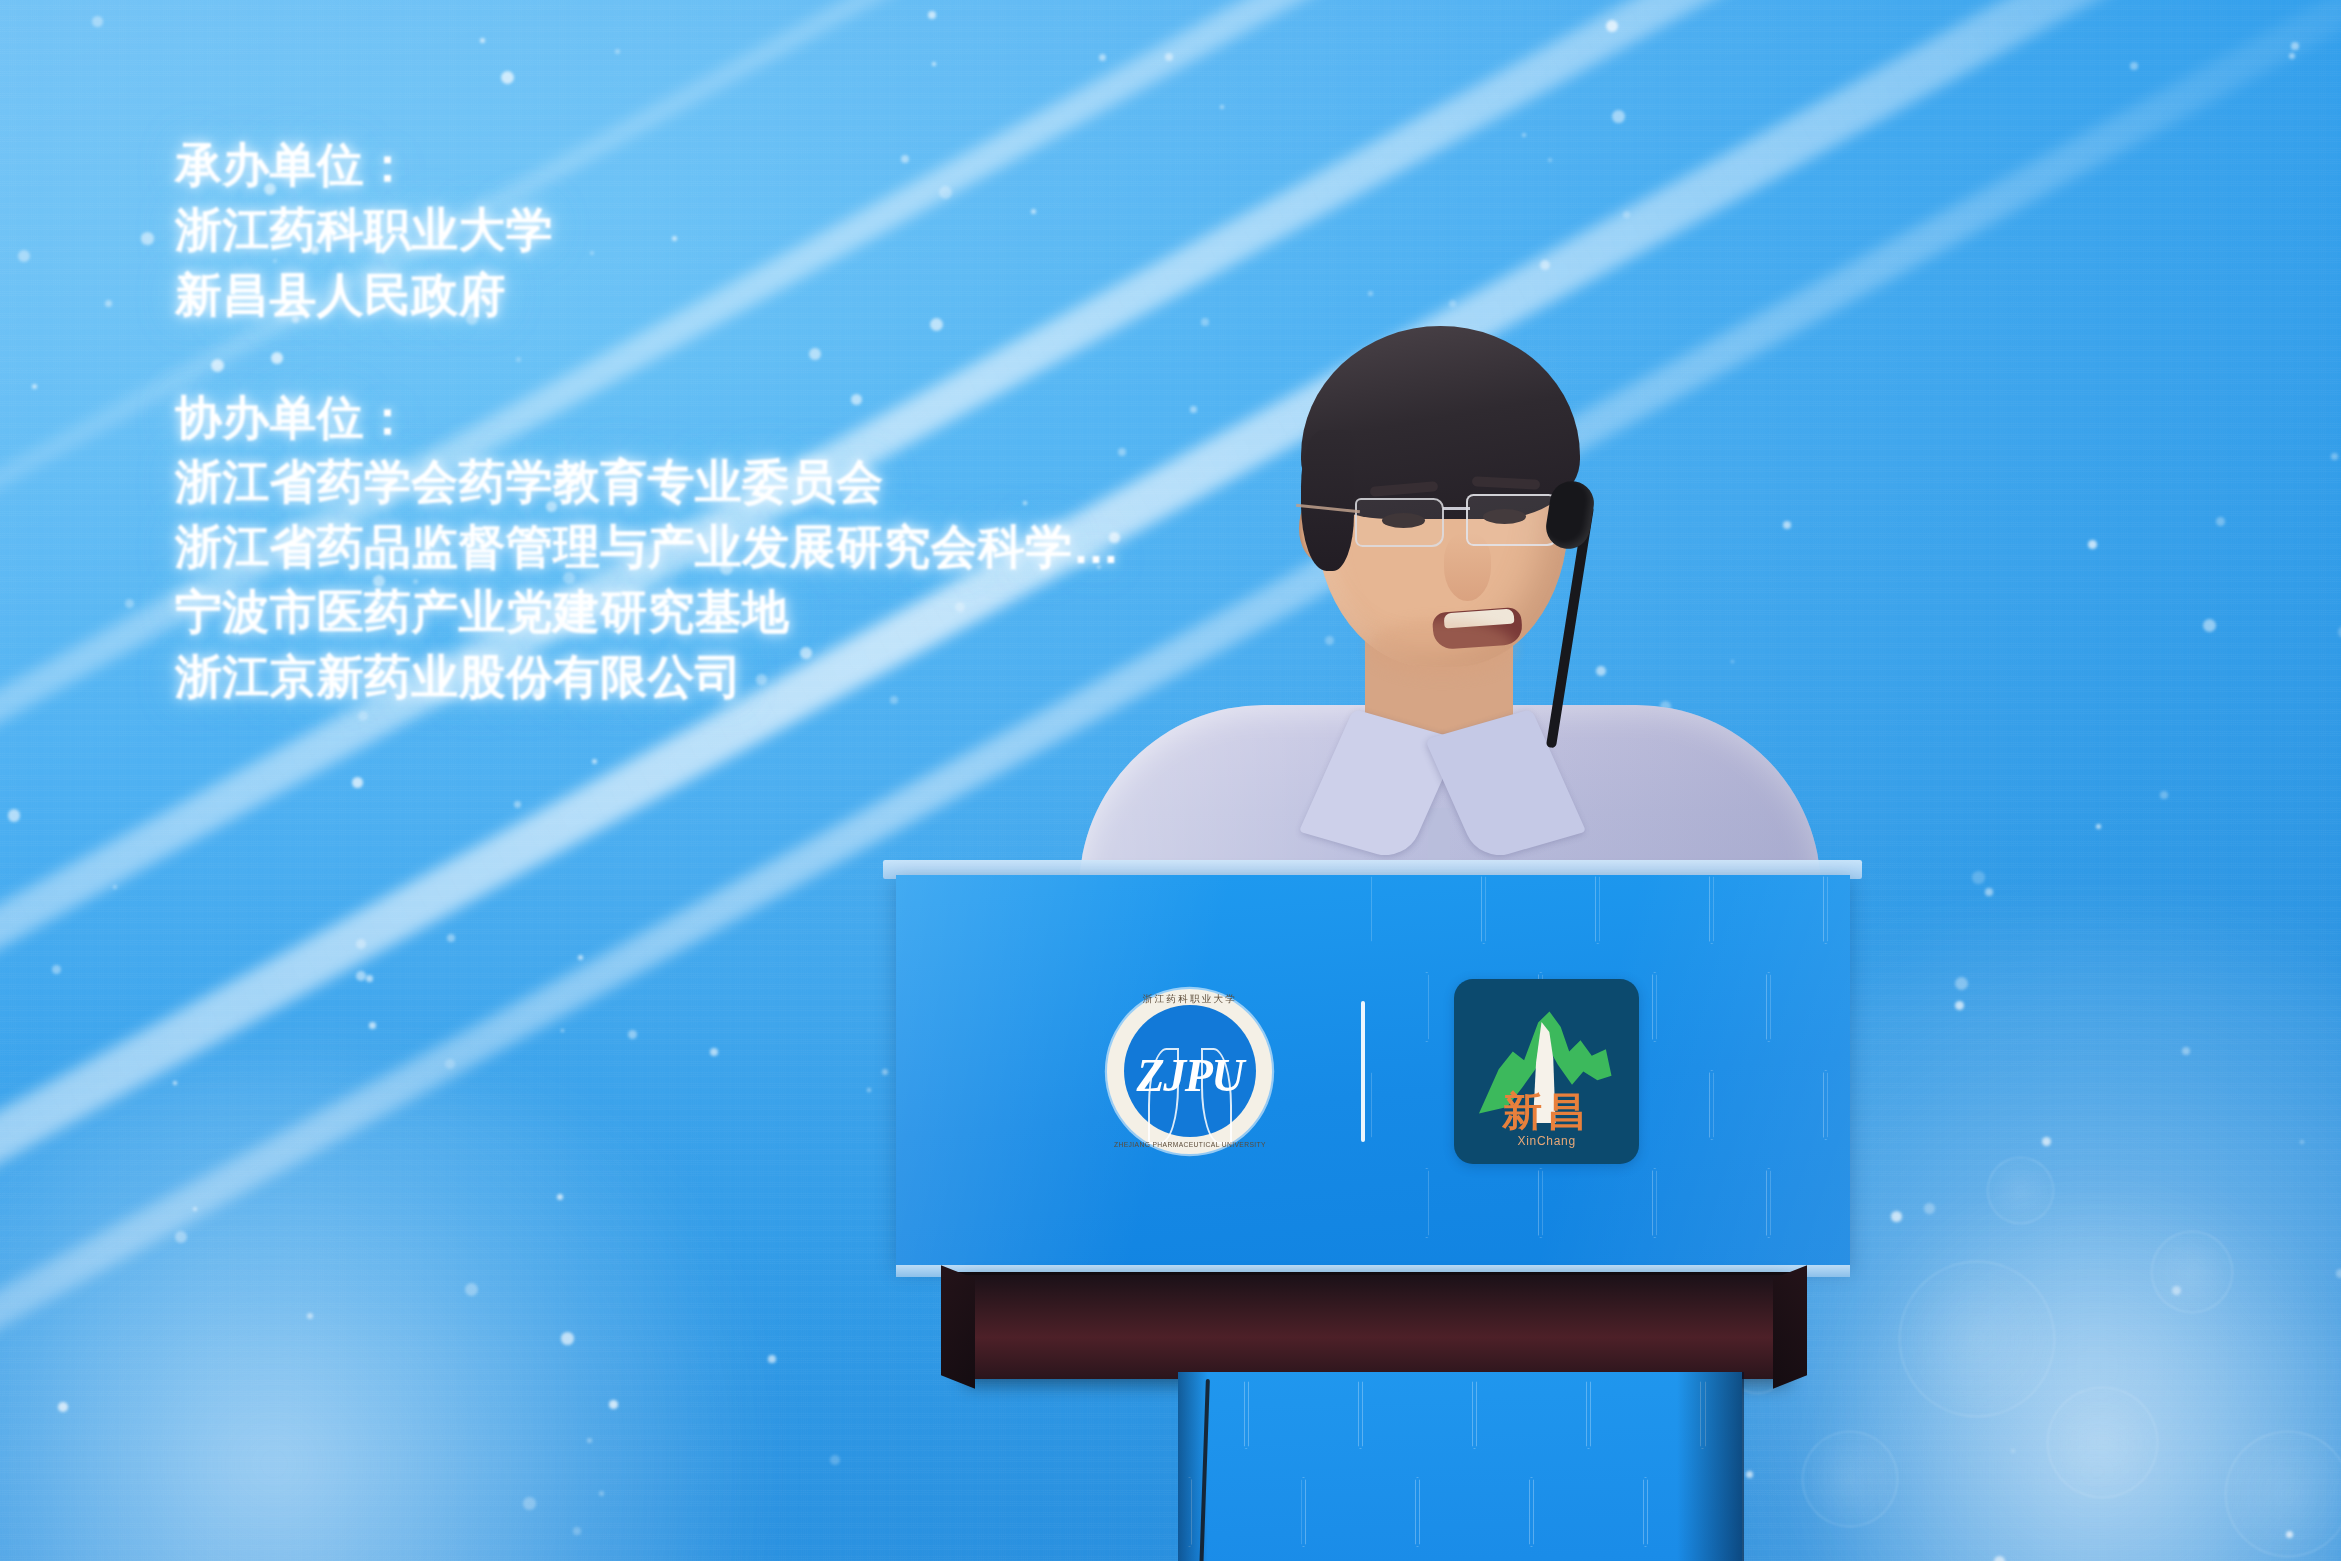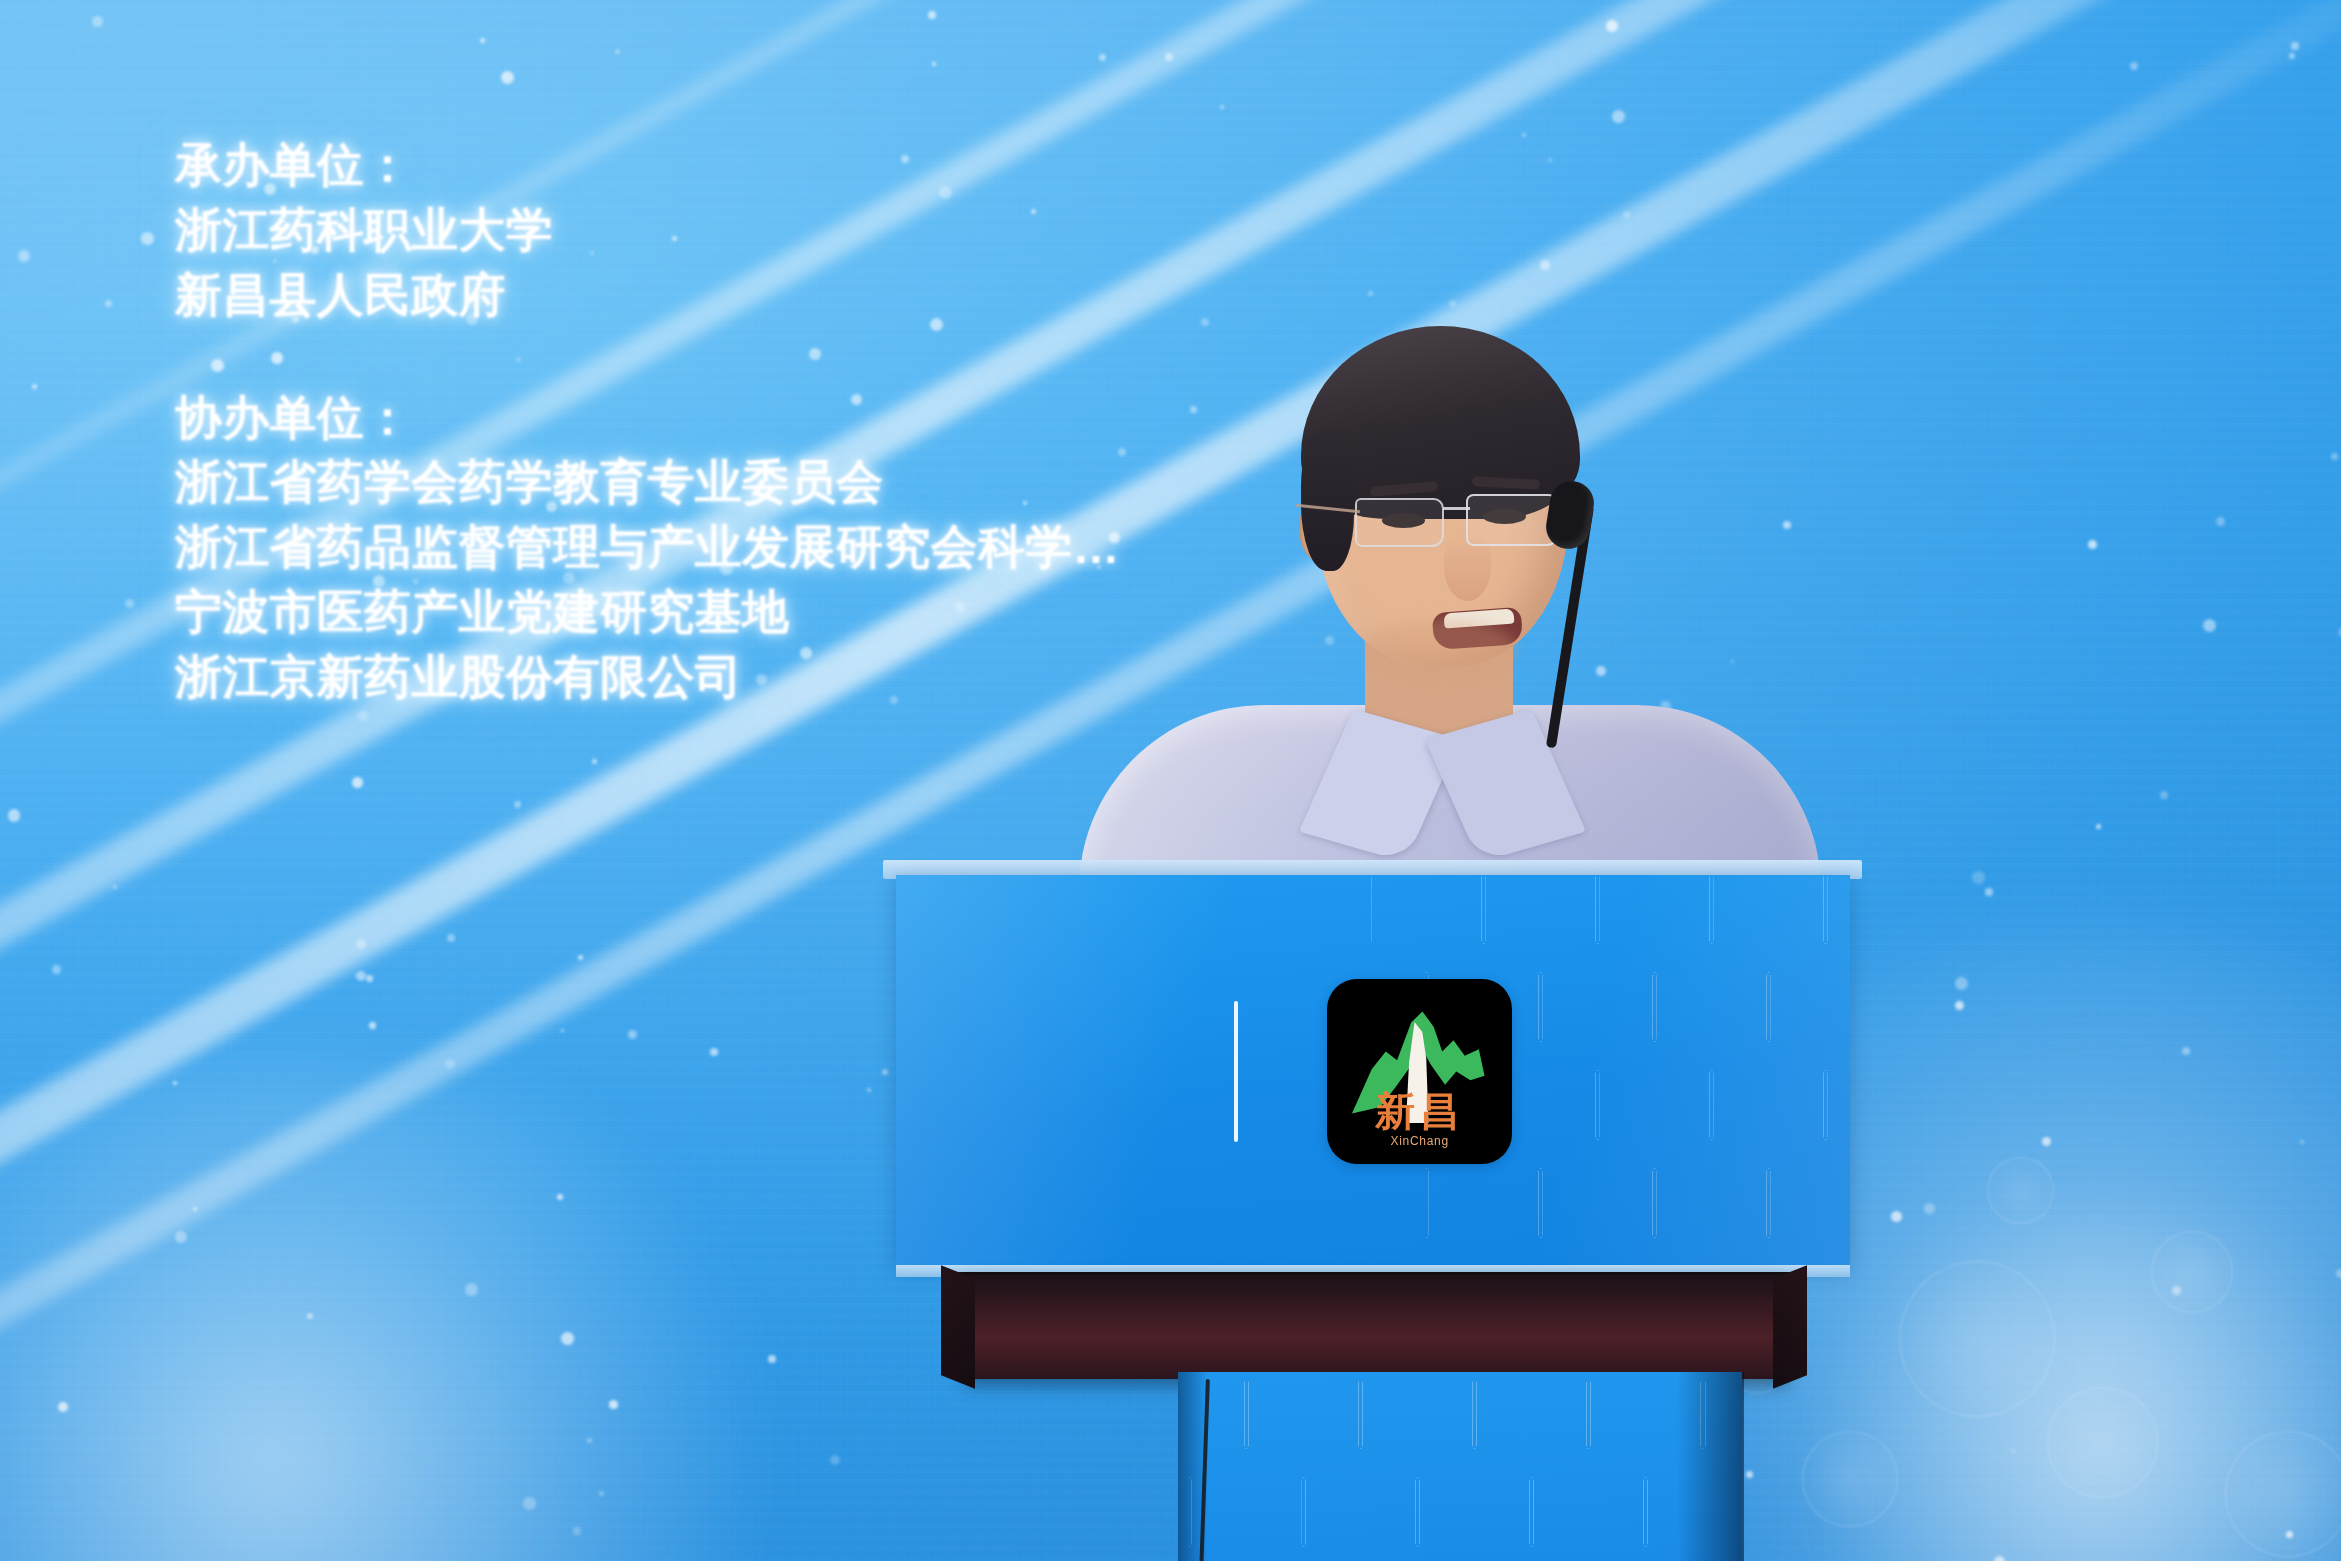--- a/index.html
+++ b/index.html
@@ -449,6 +449,15 @@
 
     <div class="logos">
 
+      <div class="seal">
+        <div class="seal-cn">浙江药科职业大学</div>
+        <div class="seal-in">
+          <div class="wreathL"></div>
+          <div class="wreathR"></div>
+          <div class="seal-zjpu">ZJPU</div>
+        </div>
+        <div class="seal-latin">ZHEJIANG PHARMACEUTICAL UNIVERSITY</div>
+      </div>
 
       <div class="divider"></div>
 

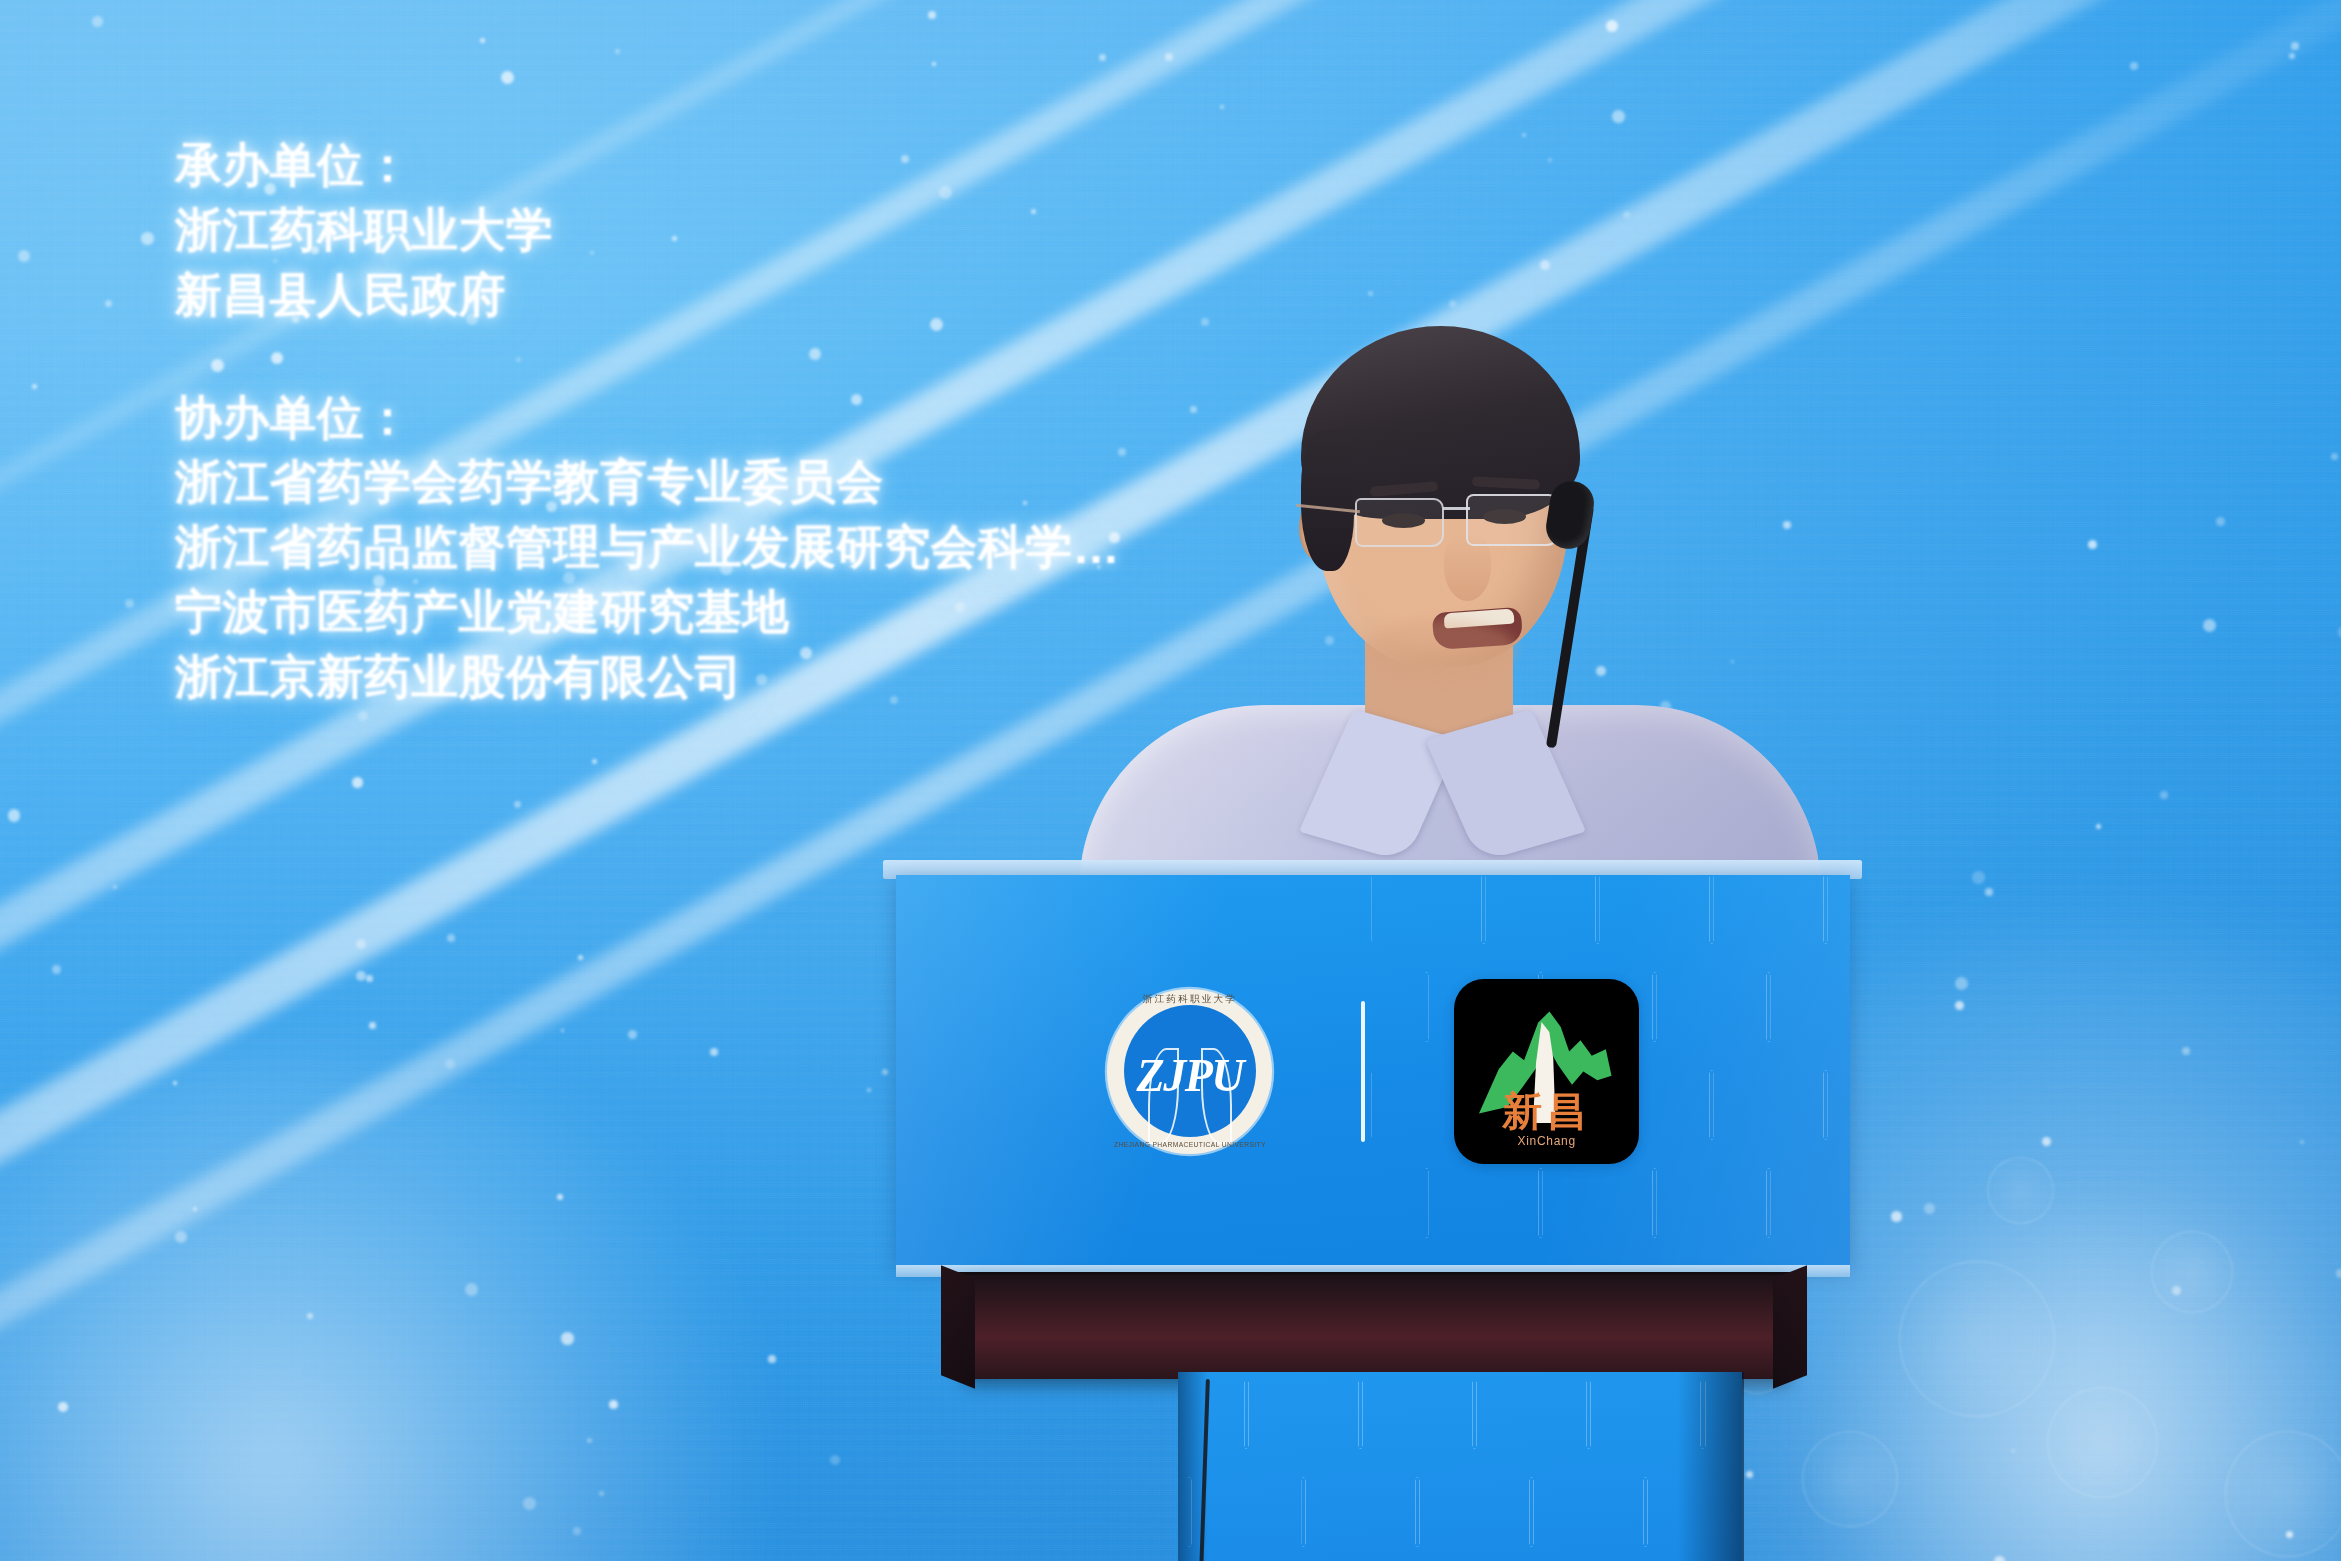--- a/index.html
+++ b/index.html
@@ -144,7 +144,7 @@
   .divider{width:3.7px;height:141px;background:rgba(255,255,255,.92);border-radius:2.2px;}
 
   
-  .xc{position:relative;width:185px;height:185px;border-radius:30px;background:#000000;
+  .xc{position:relative;width:185px;height:185px;border-radius:19px;background:#0c4a6e;
     box-shadow:0 2.2px 10.4px rgba(0,40,90,.22);}
   .xc-mtn{position:absolute;left:22px;top:28px;width:141px;height:111px;
     background:#3cb95c;

